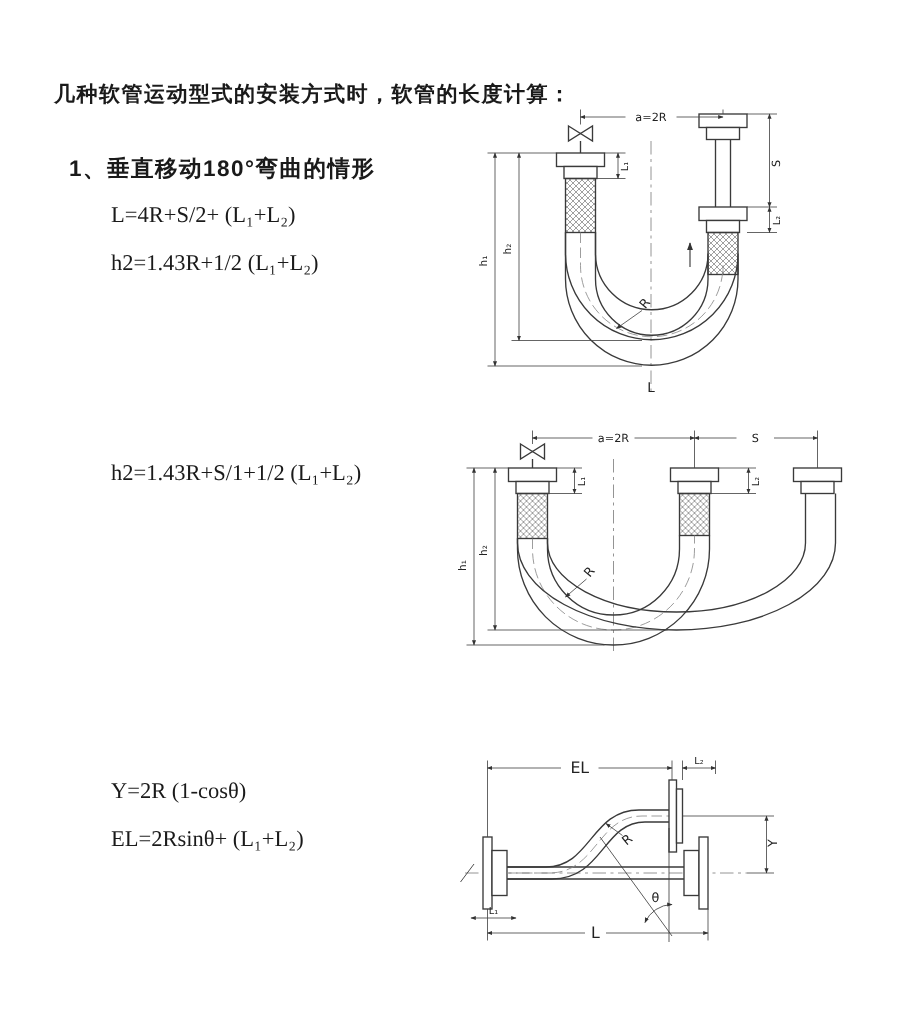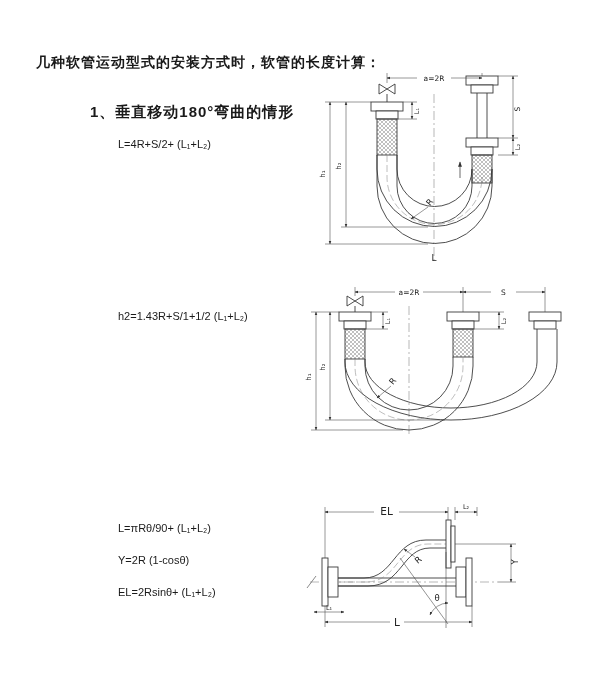--- a/index.html
+++ b/index.html
@@ -13,7 +13,7 @@
     letter-spacing:1px;
     margin-top:32px;
   }
-  .sec{position:absolute;margin-left:44px;}
+  .sec{position:absolute;}
   .sec .heading{font-size:15px;font-weight:bold;letter-spacing:1px;margin-bottom:12px;}
   .sec .formula{
     font-family:Liberation Sans, sans-serif;font-size:11px;margin-left:28px;

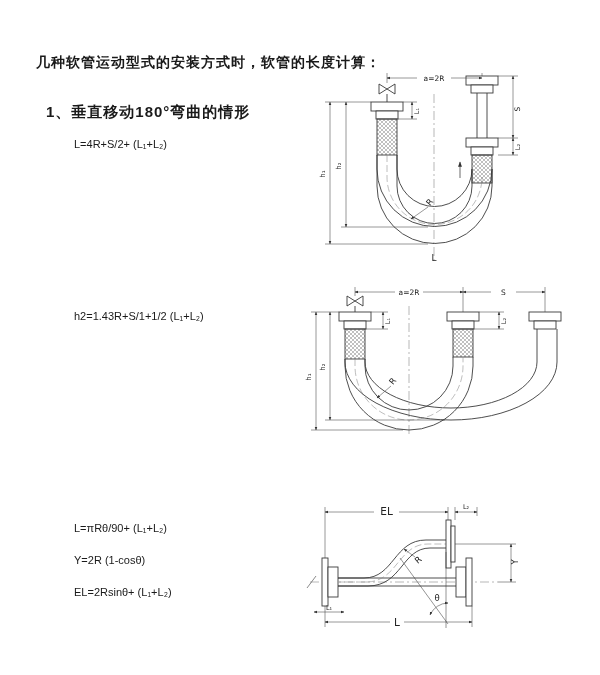--- a/index.html
+++ b/index.html
@@ -16,7 +16,7 @@
   .sec{position:absolute;}
   .sec .heading{font-size:15px;font-weight:bold;letter-spacing:1px;margin-bottom:12px;}
   .sec .formula{
-    font-family:Liberation Sans, sans-serif;font-size:11px;margin-left:28px;
+    font-family:Liberation Serif, serif;font-size:15px;margin-left:28px;
     margin-bottom:12px;line-height:20px;white-space:nowrap;
   }
   #sec1{left:46px;top:103px;}

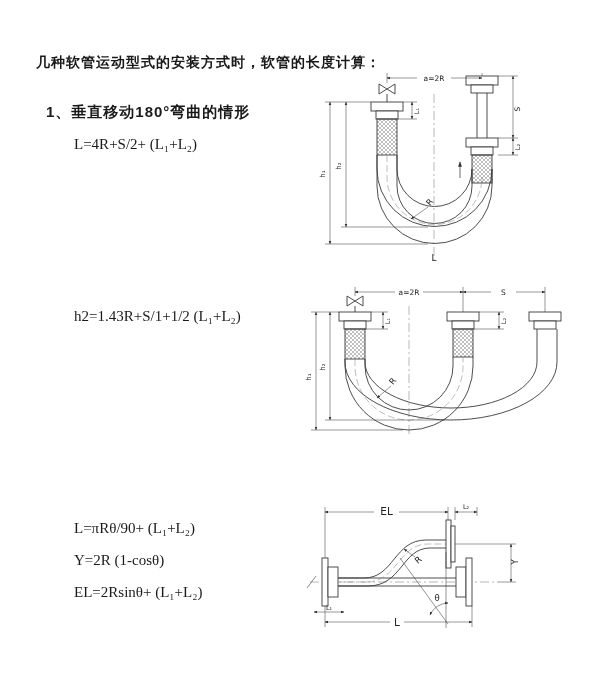--- a/index.html
+++ b/index.html
@@ -36,6 +36,7 @@
 <section id="sec1" class="sec">
   <div class="heading">1、垂直移动180°弯曲的情形</div>
   <div class="formula">L=4R+S/2+ (L₁+L₂)</div>
+  <div class="formula">h2=1.43R+1/2 (L₁+L₂)</div>
 </section>
 
 <section id="sec2" class="sec">

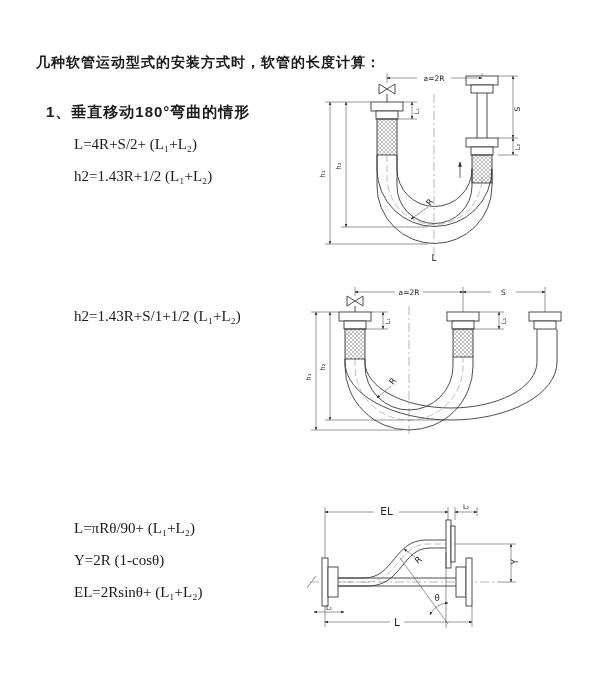--- a/index.html
+++ b/index.html
@@ -44,7 +44,6 @@
 </section>
 
 <section id="sec3" class="sec">
-  <div class="formula">L=πRθ/90+ (L₁+L₂)</div>
   <div class="formula">Y=2R (1-cosθ)</div>
   <div class="formula">EL=2Rsinθ+ (L₁+L₂)</div>
 </section>

